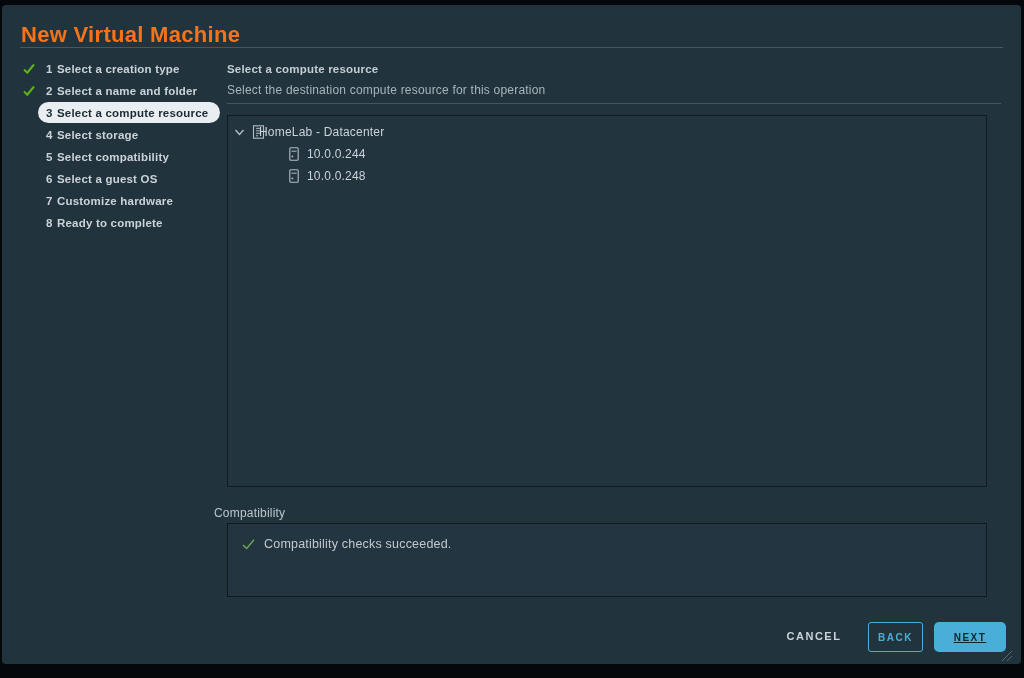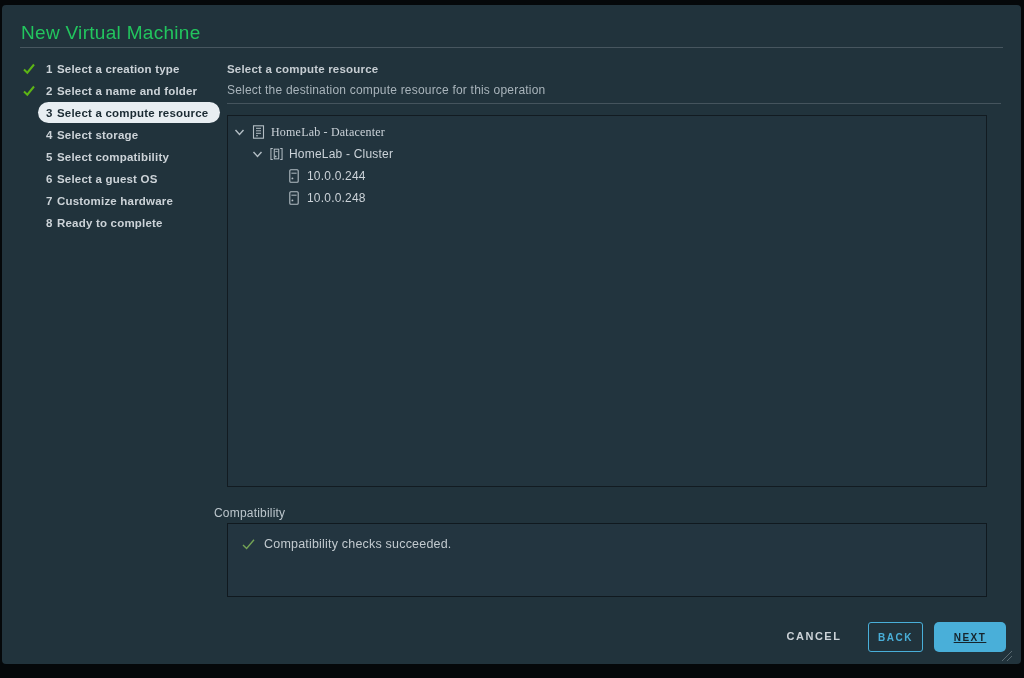--- a/index.html
+++ b/index.html
@@ -14,7 +14,7 @@
   
   .title {
     position:absolute; left:19px; top:17px;
-    font-size:19px; font-weight:400; color:#22c55e; letter-spacing:.3px;
+    font-size:22px; font-weight:700; color:#f97316; letter-spacing:.3px;
   }
   .title-divider {
     position:absolute; left:18px; top:42px; width:983px; height:1px; background:#47565f;

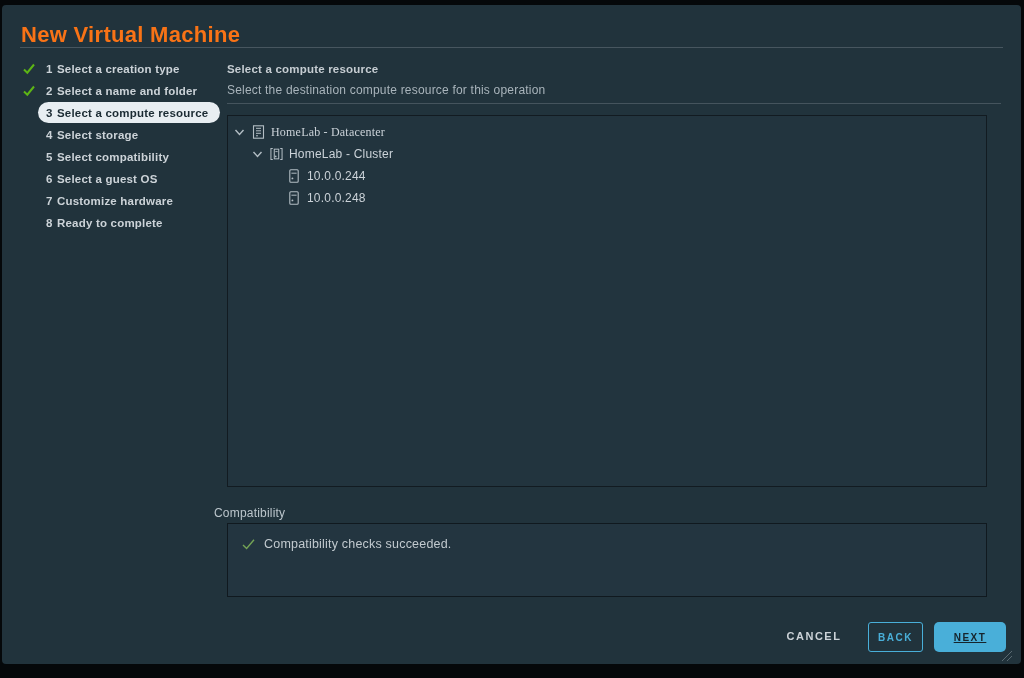--- a/index.html
+++ b/index.html
@@ -61,7 +61,7 @@
   .tree-row .chev { position:absolute; top:6px; width:11px; height:11px; }
   .tree-row .node-icon { position:absolute; top:4px; width:13px; height:14px; }
   .tree-row .node-lbl { position:absolute; top:0; }
-  .row-dc  .chev { left:6px; }  .row-dc  .node-icon { left:24px; } .row-dc  .node-lbl { left:43px;font-family:Liberation Serif, serif; }
+  .row-dc  .chev { left:6px; }  .row-dc  .node-icon { left:24px; } .row-dc  .node-lbl { left:31px; }
   .row-cl  .chev { left:24px; } .row-cl  .node-icon { left:42px; } .row-cl  .node-lbl { left:61px; }
   .row-h   .node-icon { left:60px; } .row-h .node-lbl { left:79px; }
   .row-sel .node-icon { left:50px; top:3px; width:15px; height:15px; } .row-sel .node-lbl { left:70px; }

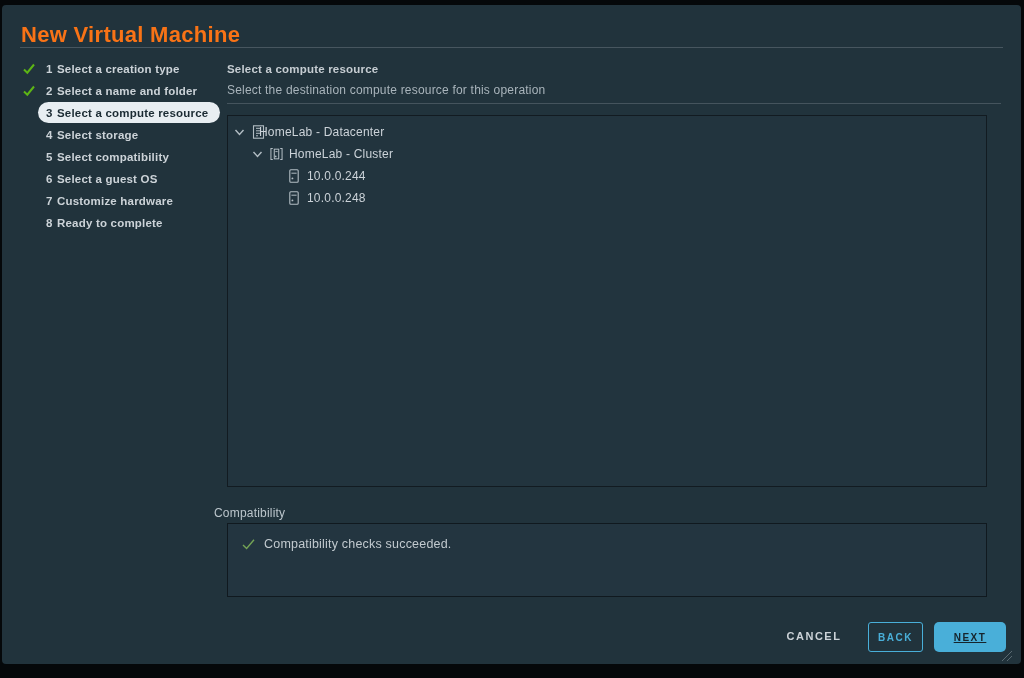--- a/index.html
+++ b/index.html
@@ -185,19 +185,6 @@
       <span class="node-lbl">HomeLab - Datacenter</span>
     </div>
 
-    <div class="tree-row row-cl">
-      <svg class="chev" viewBox="0 0 11 11">
-        <polyline points="1.5,3 5.5,7.5 9.5,3" fill="none" stroke="#b3bdc4" stroke-width="1.4"></polyline>
-        </svg>
-      <svg class="node-icon" viewBox="0 0 14 14">
-        <path d="M3,1 H1 V13 H3" fill="none" stroke="#b3bdc4" stroke-width="1.1"></path>
-        <path d="M11,1 H13 V13 H11" fill="none" stroke="#b3bdc4" stroke-width="1.1"></path>
-        <rect x="4.6" y="1.8" width="4.8" height="10.4" fill="none" stroke="#b3bdc4" stroke-width="1.1"></rect>
-        <line x1="5.8" y1="4.4" x2="8.2" y2="4.4" stroke="#b3bdc4" stroke-width="1"></line>
-        <circle cx="6.2" cy="9.6" r="0.9" fill="#b3bdc4"></circle>
-        </svg>
-      <span class="node-lbl">HomeLab - Cluster</span>
-    </div>
 
     <div class="tree-row row-h">
       <svg class="node-icon" viewBox="0 0 13 14">

